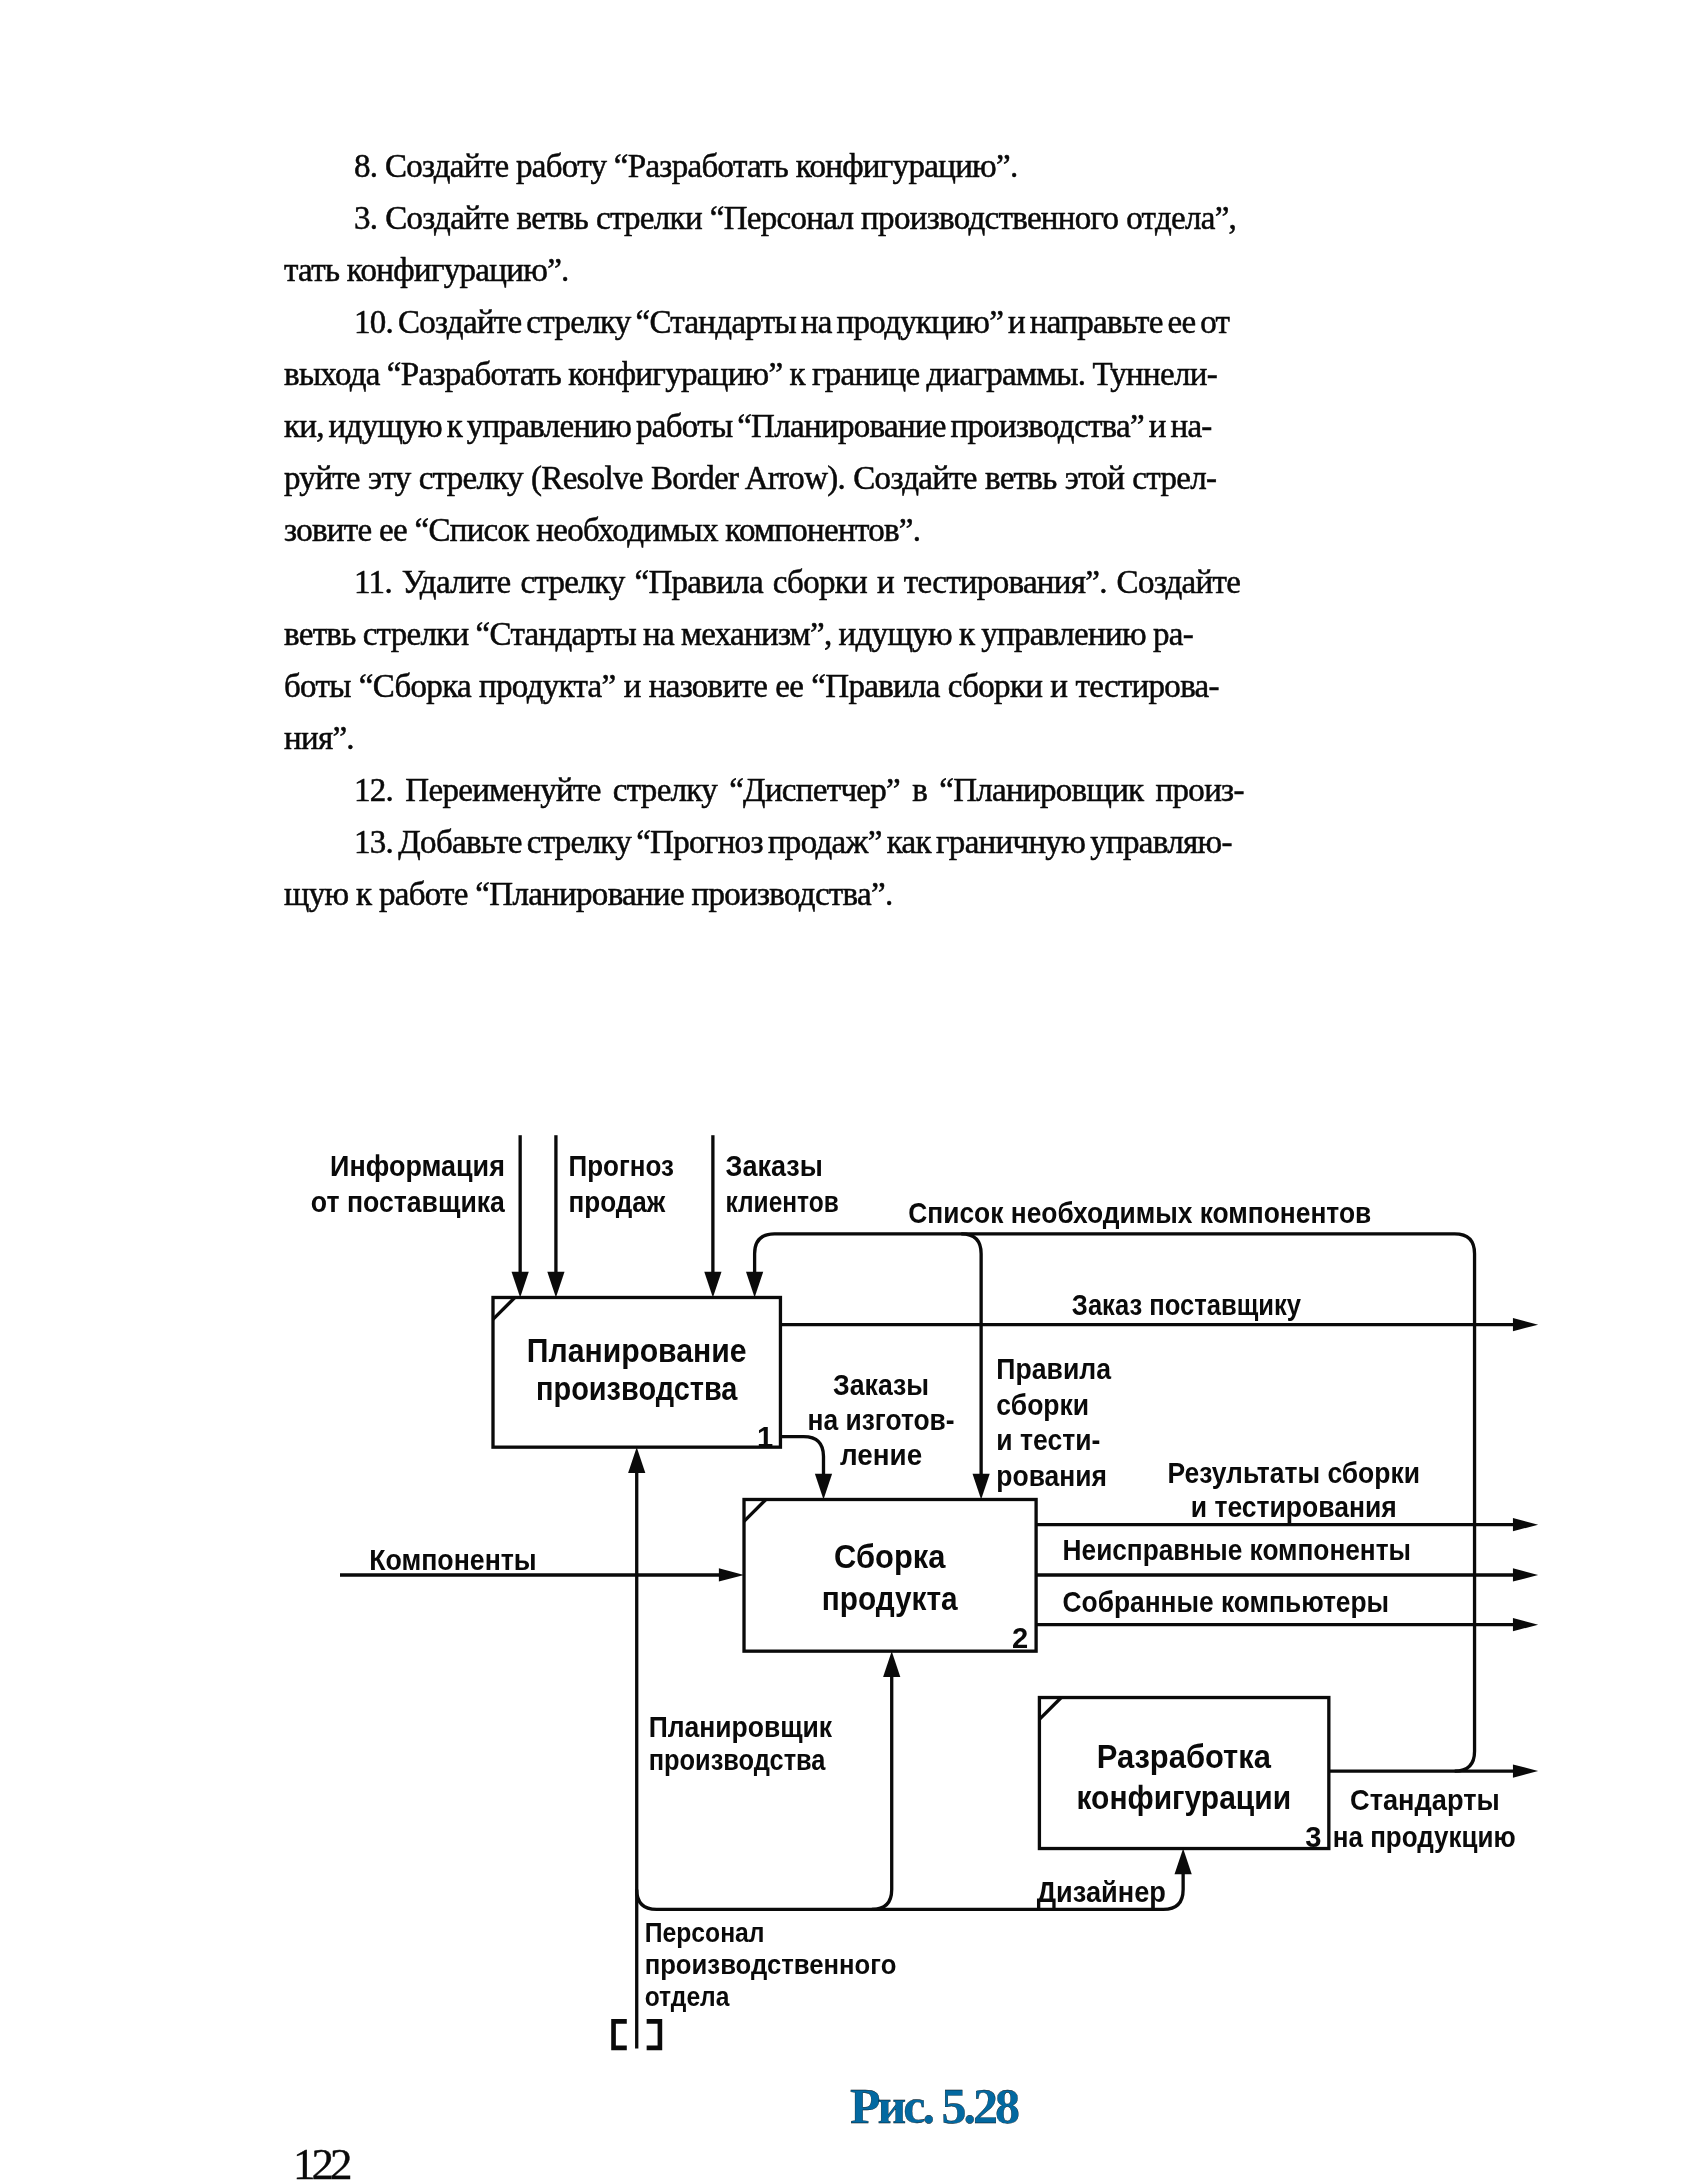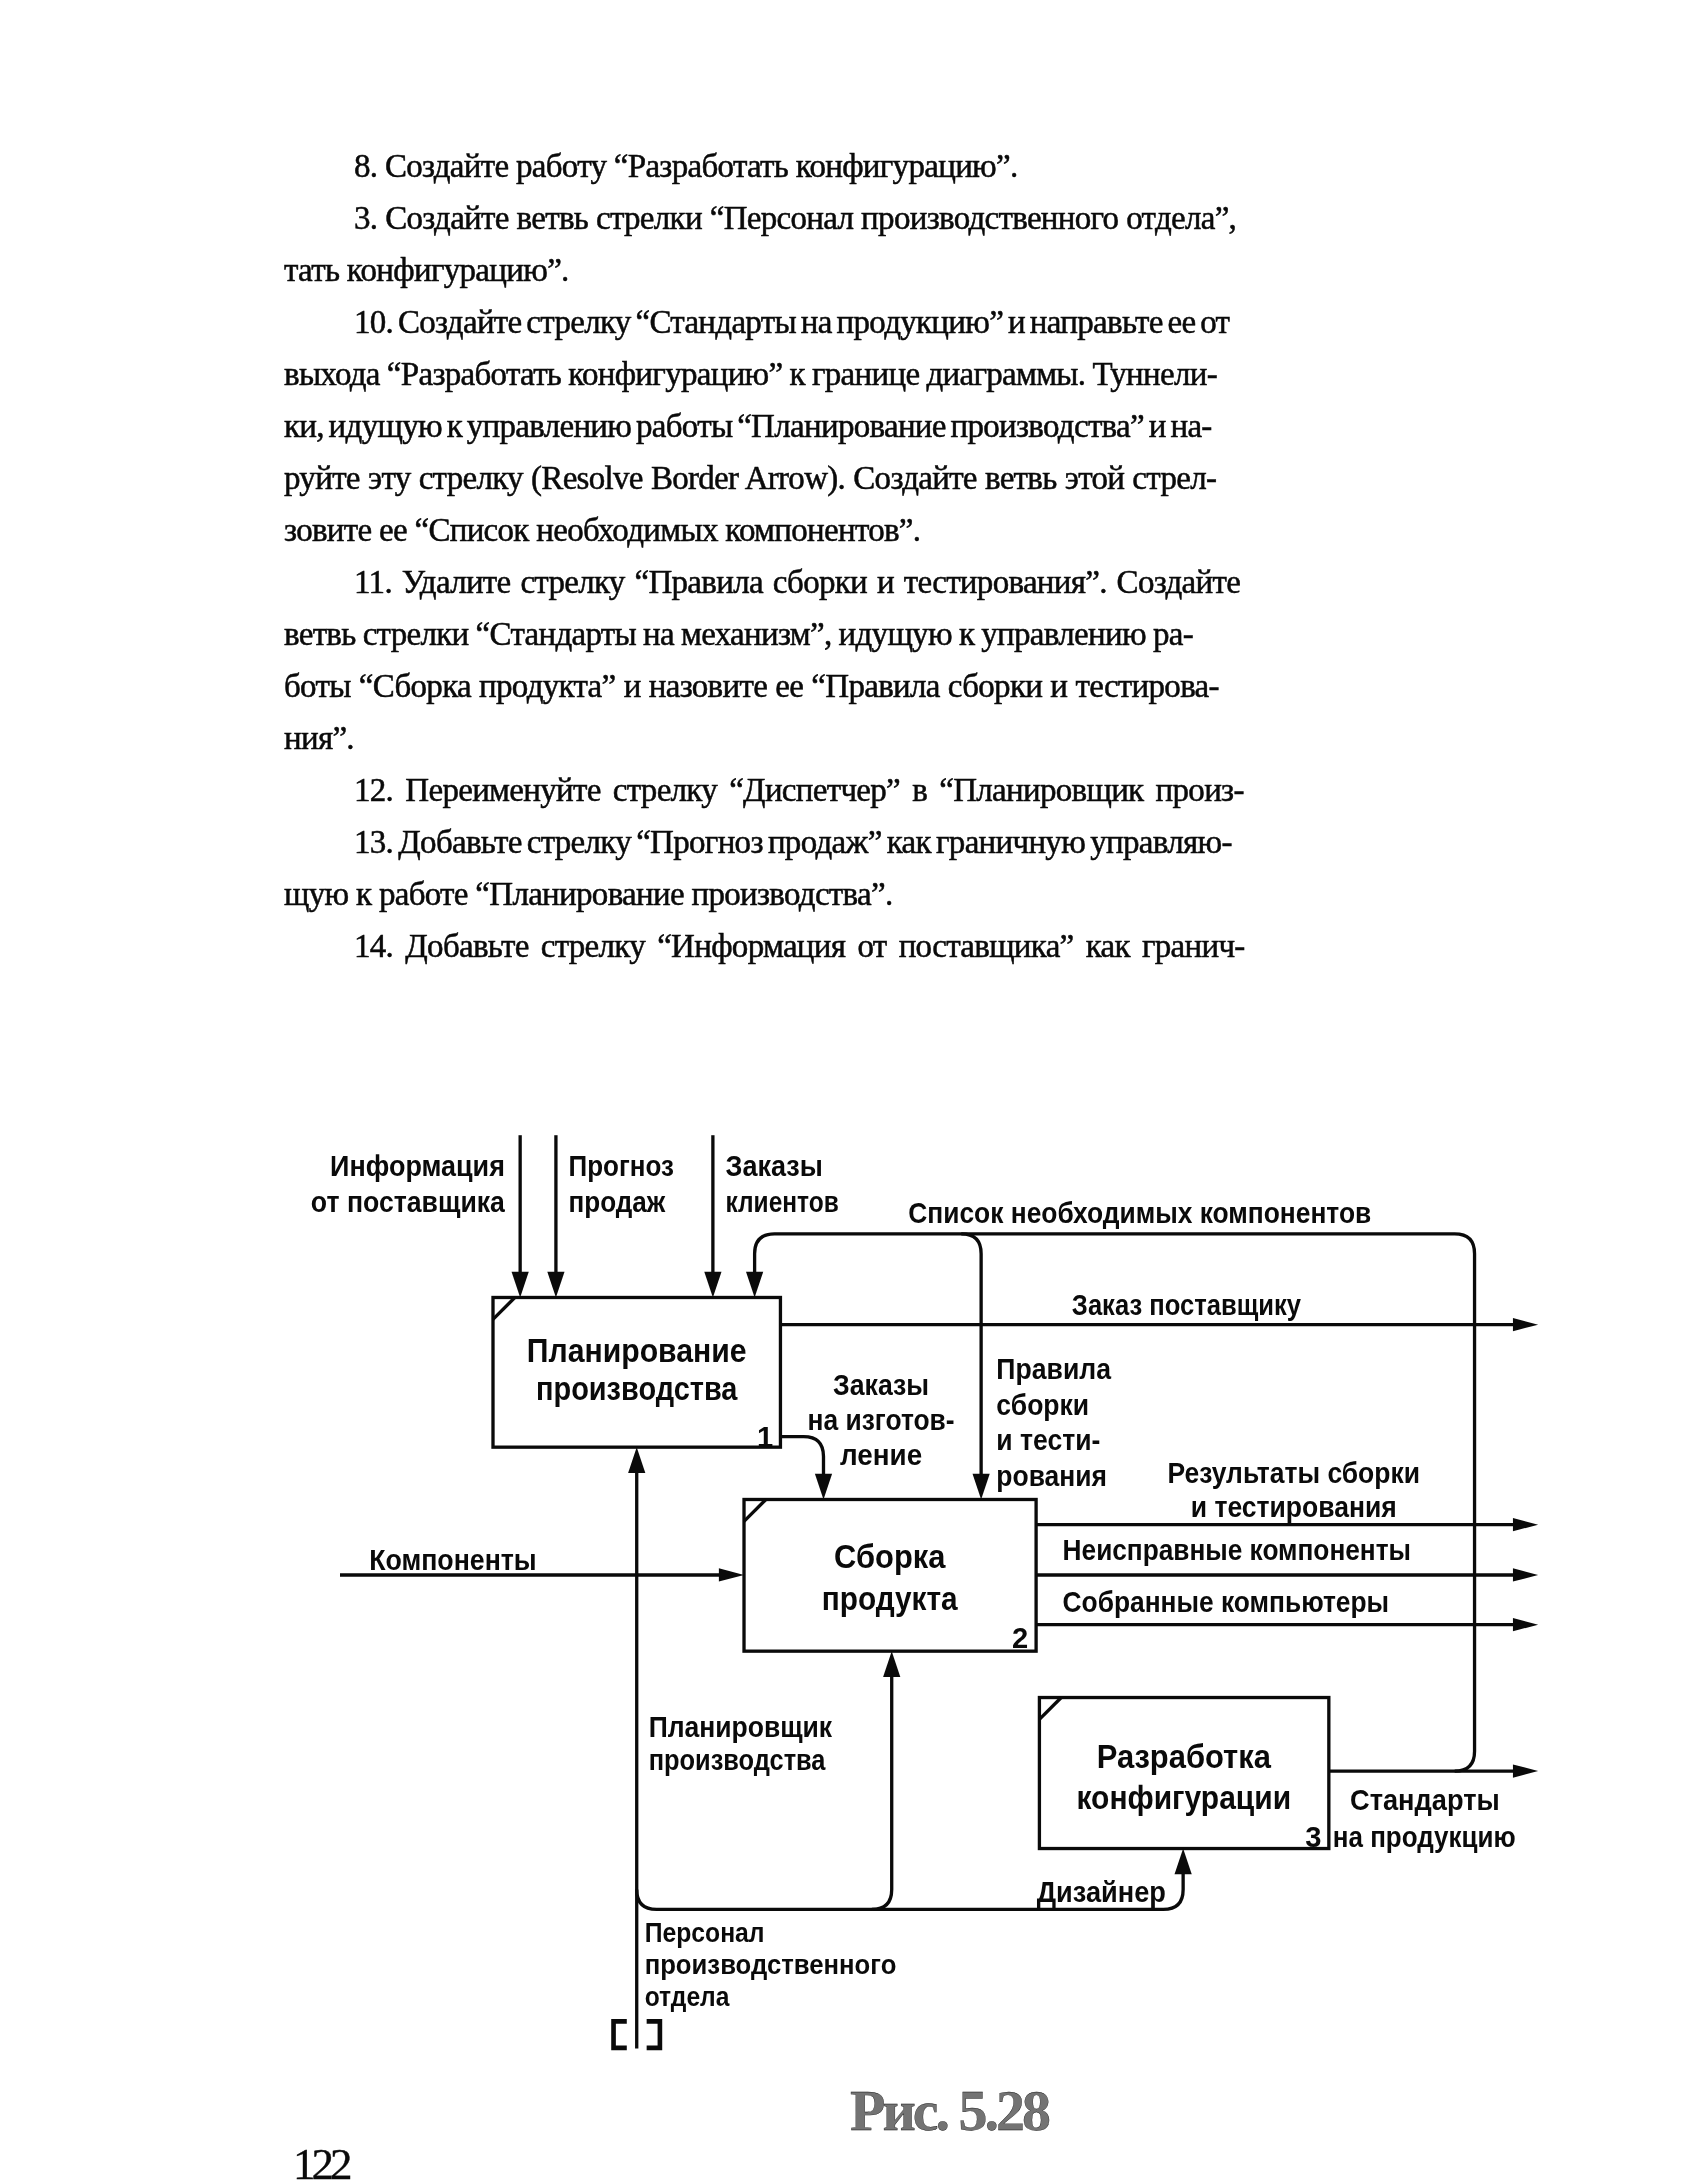--- a/index.html
+++ b/index.html
@@ -35,7 +35,6 @@
     <div class="ln ind" style="word-spacing:4.6px">12. Переименуйте стрелку “Диспетчер” в “Планировщик произ-</div>
     <div class="ln ind" style="word-spacing:-2.4px">13. Добавьте стрелку “Прогноз продаж” как граничную управляю-</div>
     <div class="ln">щую к работе “Планирование производства”.</div>
-    <div class="ln ind" style="word-spacing:4.6px">14. Добавьте стрелку “Информация от поставщика” как гранич-</div>
   </div>
 
   <svg id="diagram" width="1696" height="2183" viewBox="0 0 2560 3296">

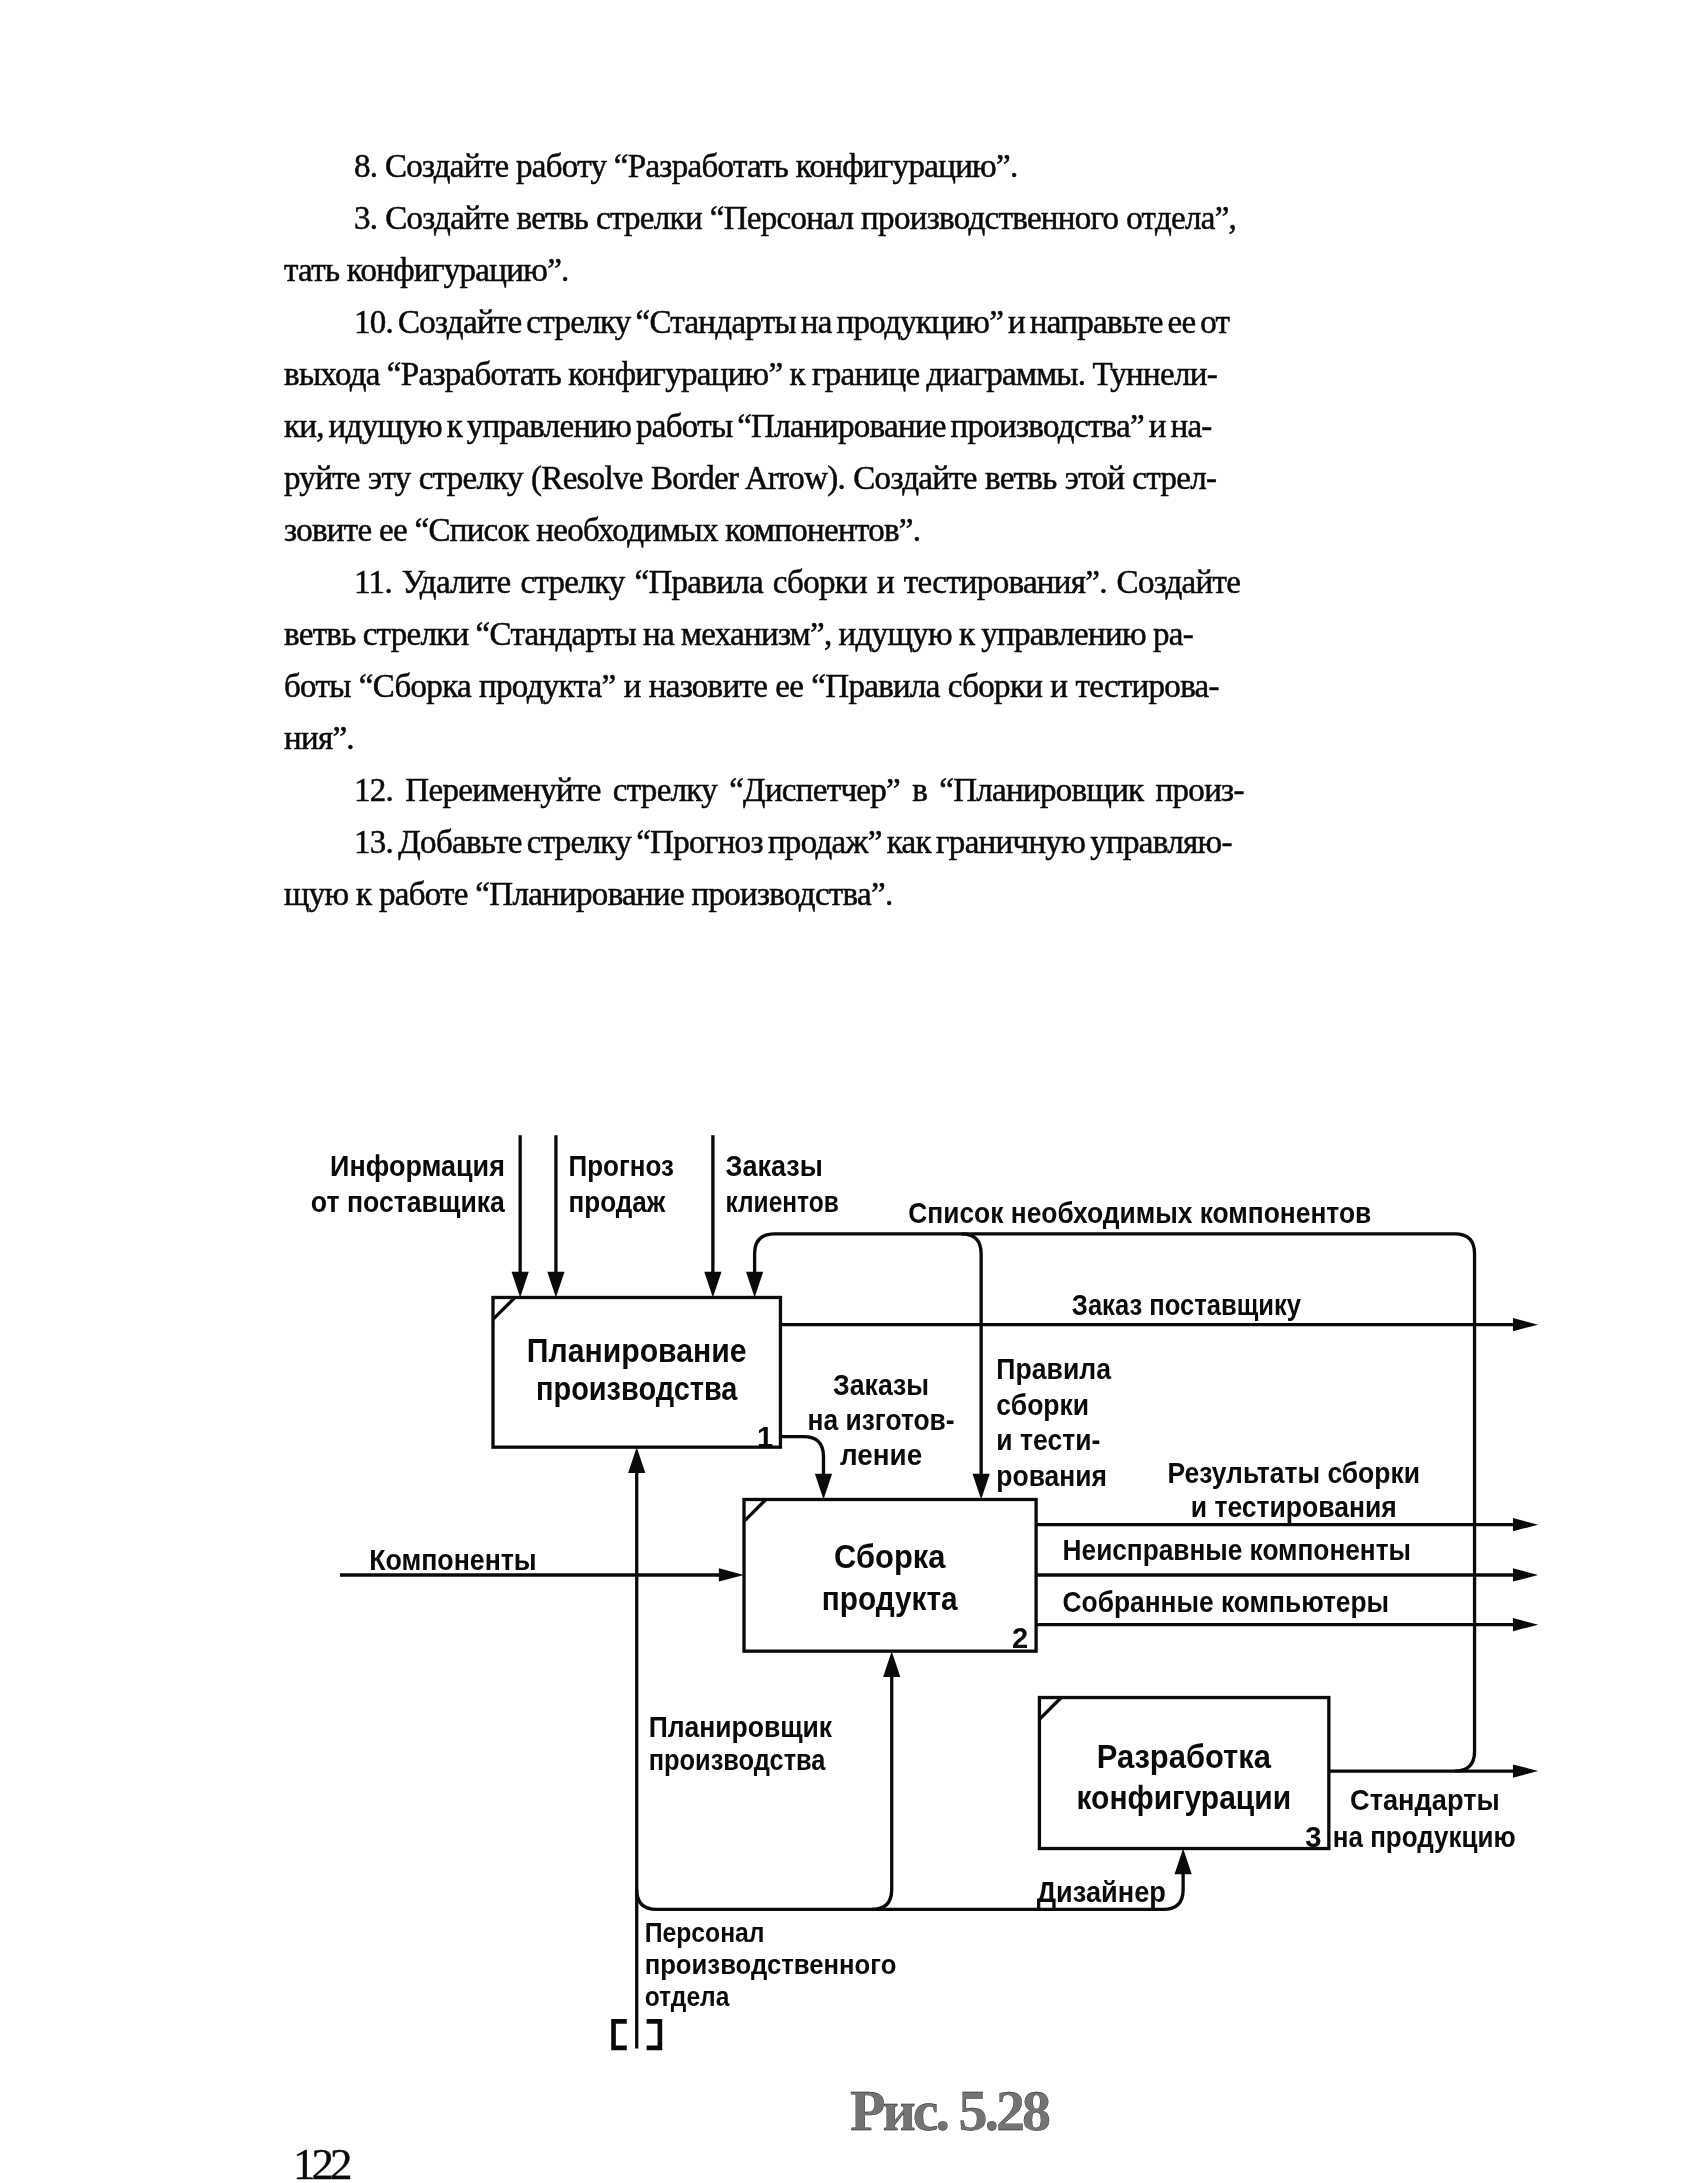--- a/index.html
+++ b/index.html
@@ -12,7 +12,7 @@
   #diagram{position:absolute;left:0;top:0;}
   .dl{font-family:"Liberation Sans",sans-serif;font-weight:bold;fill:#0a0a0a;}
   #caption{position:absolute;left:850px;top:2077px;width:397px;
-    font-family:"Liberation Serif",serif;font-weight:bold;font-size:58px;letter-spacing:-3px;color:#737373;-webkit-text-stroke:0.3px #0a0a0a;}
+    font-family:"Liberation Serif",serif;font-weight:bold;font-size:50px;letter-spacing:-3px;color:#0369a1;-webkit-text-stroke:0.3px #0a0a0a;}
   #pageno{position:absolute;left:293px;top:2138px;
     font-family:"Liberation Serif",serif;font-size:45px;letter-spacing:-4px;color:#0a0a0a;-webkit-text-stroke:0.4px #0a0a0a;}
 </style>

